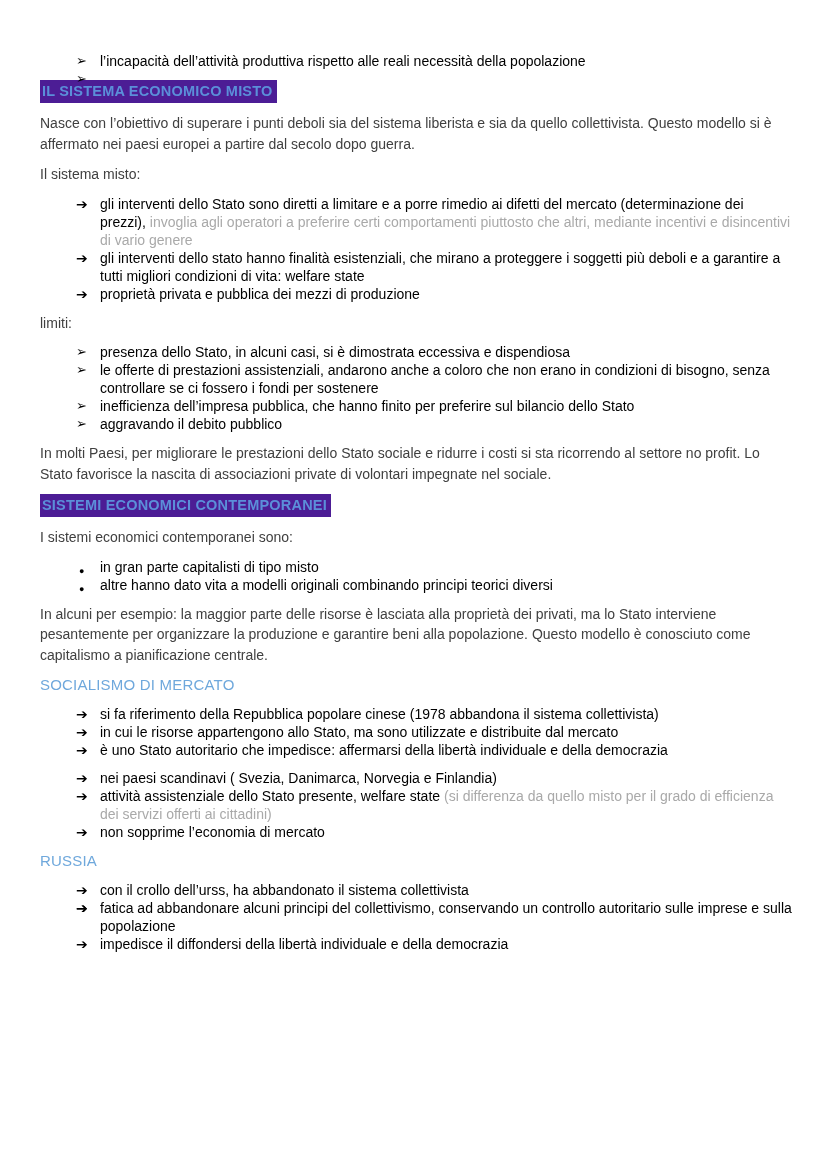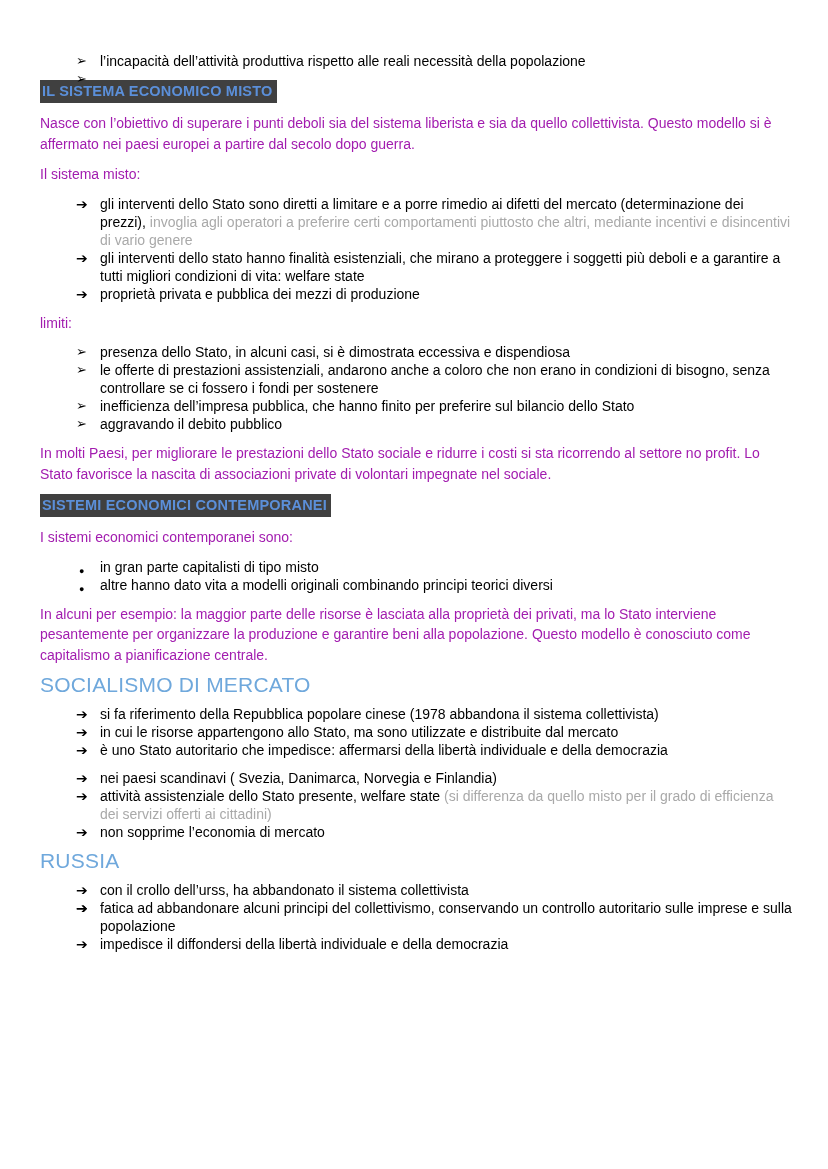--- a/index.html
+++ b/index.html
@@ -29,7 +29,7 @@
   }
   .hl-heading {
     display: inline-block;
-    background: #404040;
+    background: #4c1d95;
     color: #5b8fd9;
     font-weight: 700;
     font-size: 14.5px;

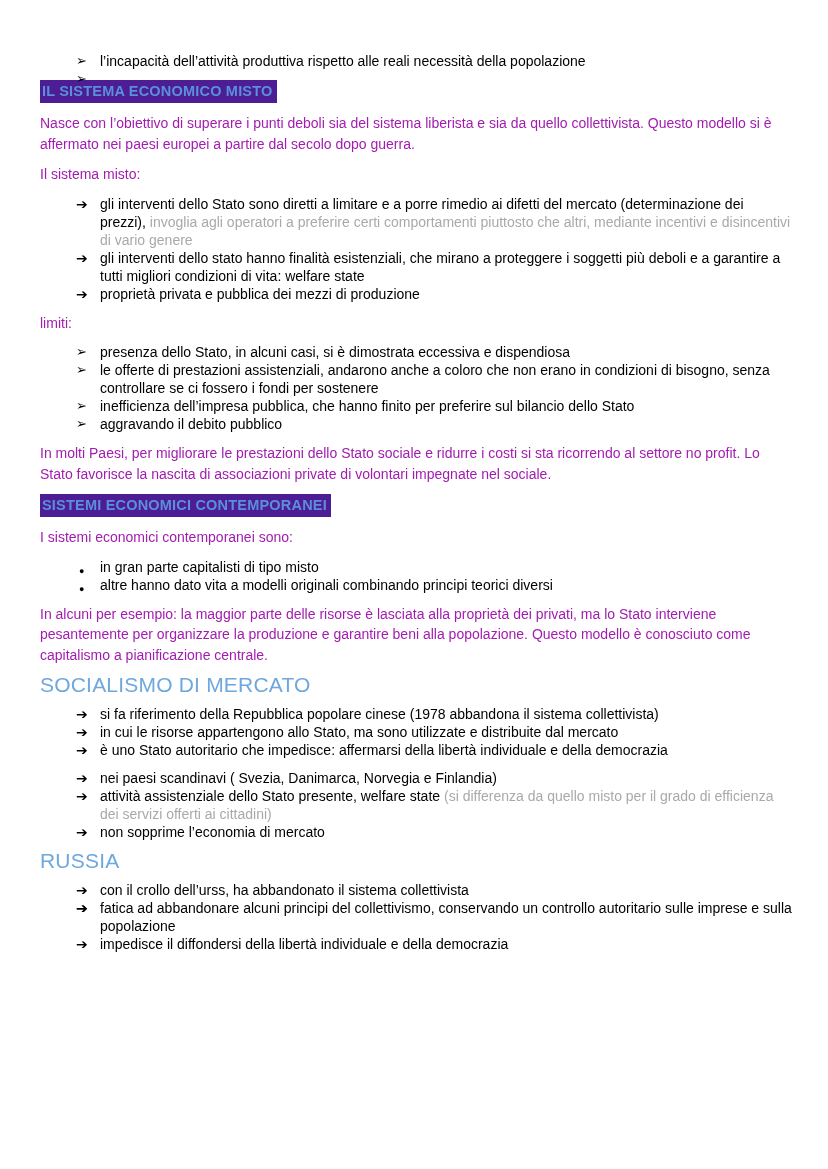--- a/index.html
+++ b/index.html
@@ -21,7 +21,7 @@
     font-size: 14px;
     line-height: 20.5px;
     margin: 0 0 10px 0;
-    color: #a21caf;
+    color: #404040;
   }
   .hl-heading-line {
     margin: 0 0 10px 0;

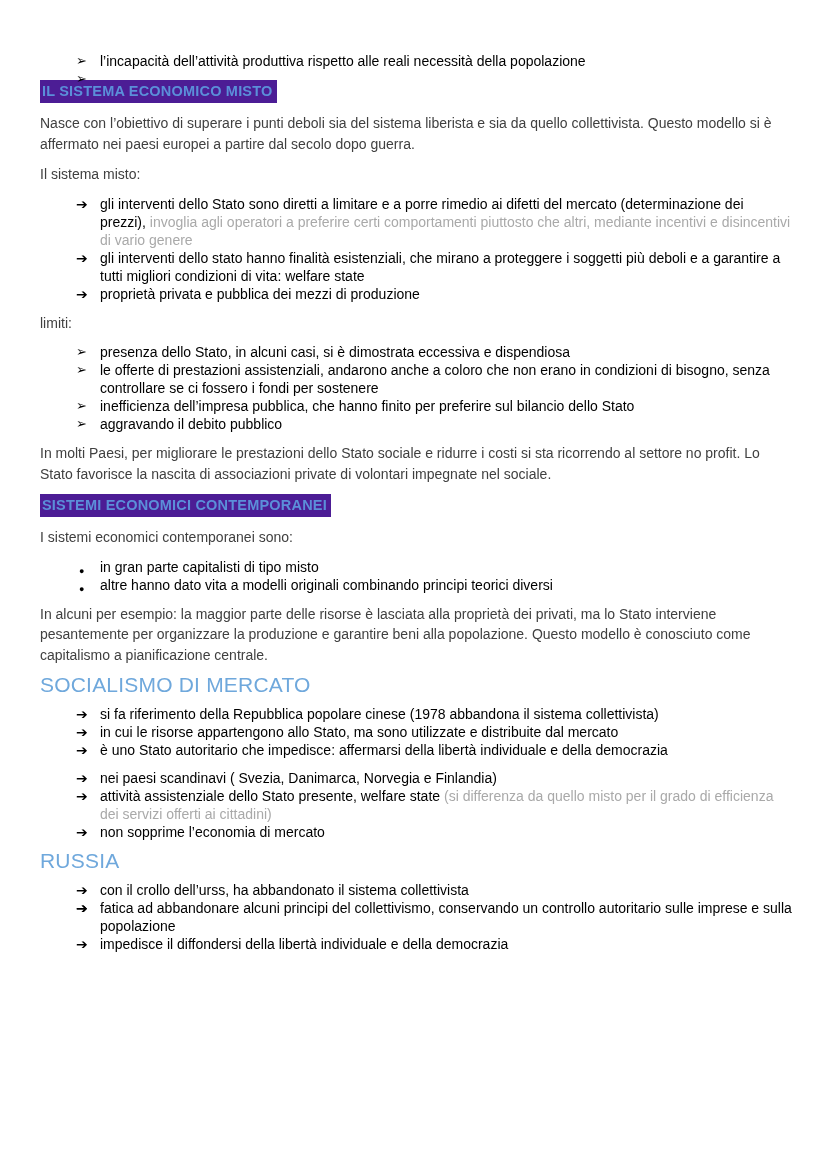--- a/index.html
+++ b/index.html
@@ -38,7 +38,7 @@
   }
   .subheading {
     color: #6fa8dc;
-    font-size: 21px;
+    font-size: 15px;
     line-height: 20px;
     letter-spacing: 0.2px;
     margin: 0 0 10px 0;

